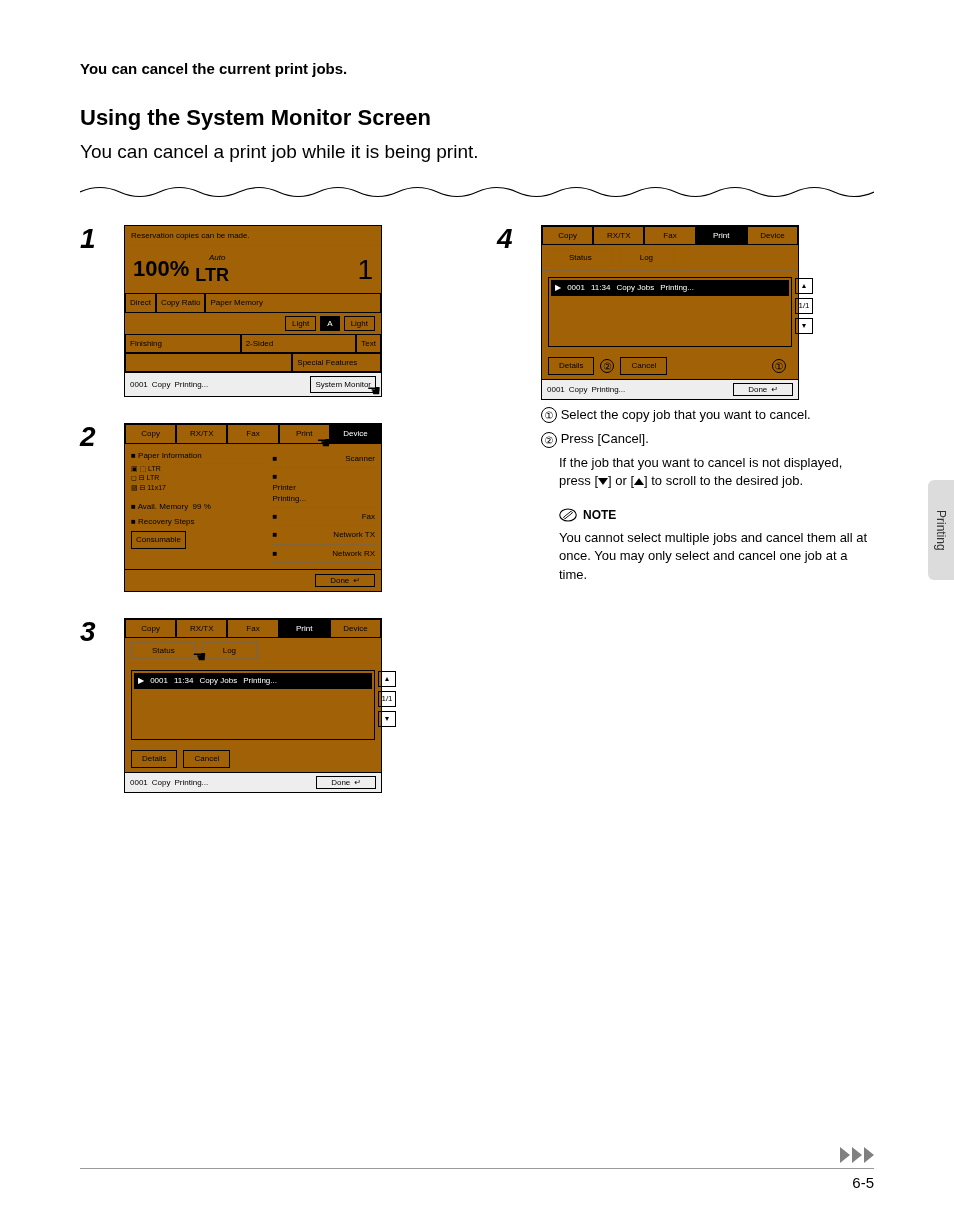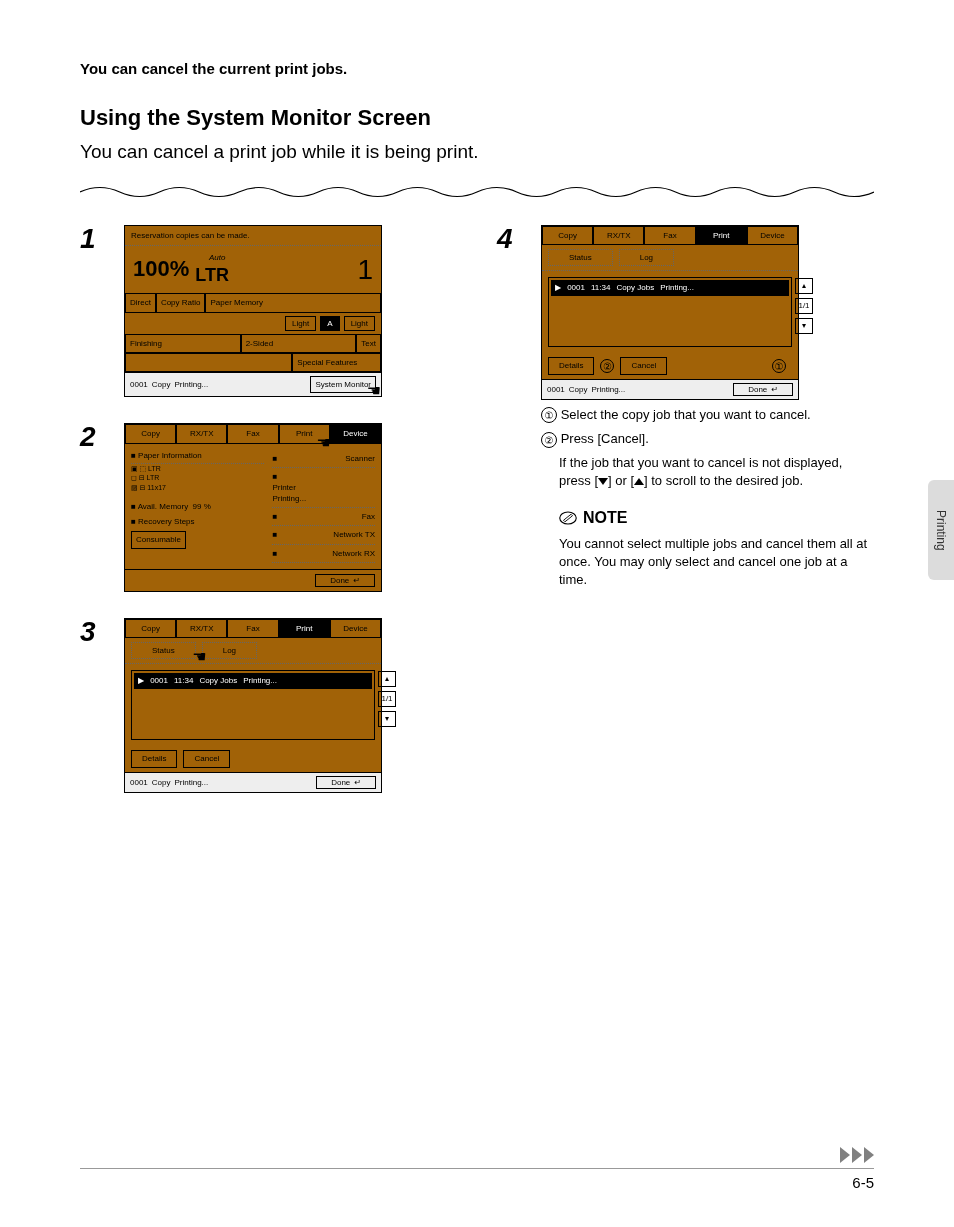--- a/index.html
+++ b/index.html
@@ -61,7 +61,7 @@
   .note-row { display: flex; align-items: center; gap: 6px; margin-top: 16px; margin-left: 18px; }
   .note-icon { width: 18px; height: 14px; }
   .note-icon svg { width: 18px; height: 14px; display: block; }
-  .note-label { font-size: 16px; font-weight: 700; }
+  .note-label { font-size: 12px; font-weight: 700; }
   .note-text { font-size: 13px; margin-top: 6px; margin-left: 18px; line-height: 1.4; }
   .side-tab { position: absolute; right: 0; top: 480px; width: 26px; height: 100px; background: #dcdcdc; border-top-left-radius: 6px; border-bottom-left-radius: 6px; display: flex; align-items: center; justify-content: center; }
   .side-tab span { writing-mode: vertical-rl; font-size: 12px; color: #333; }

